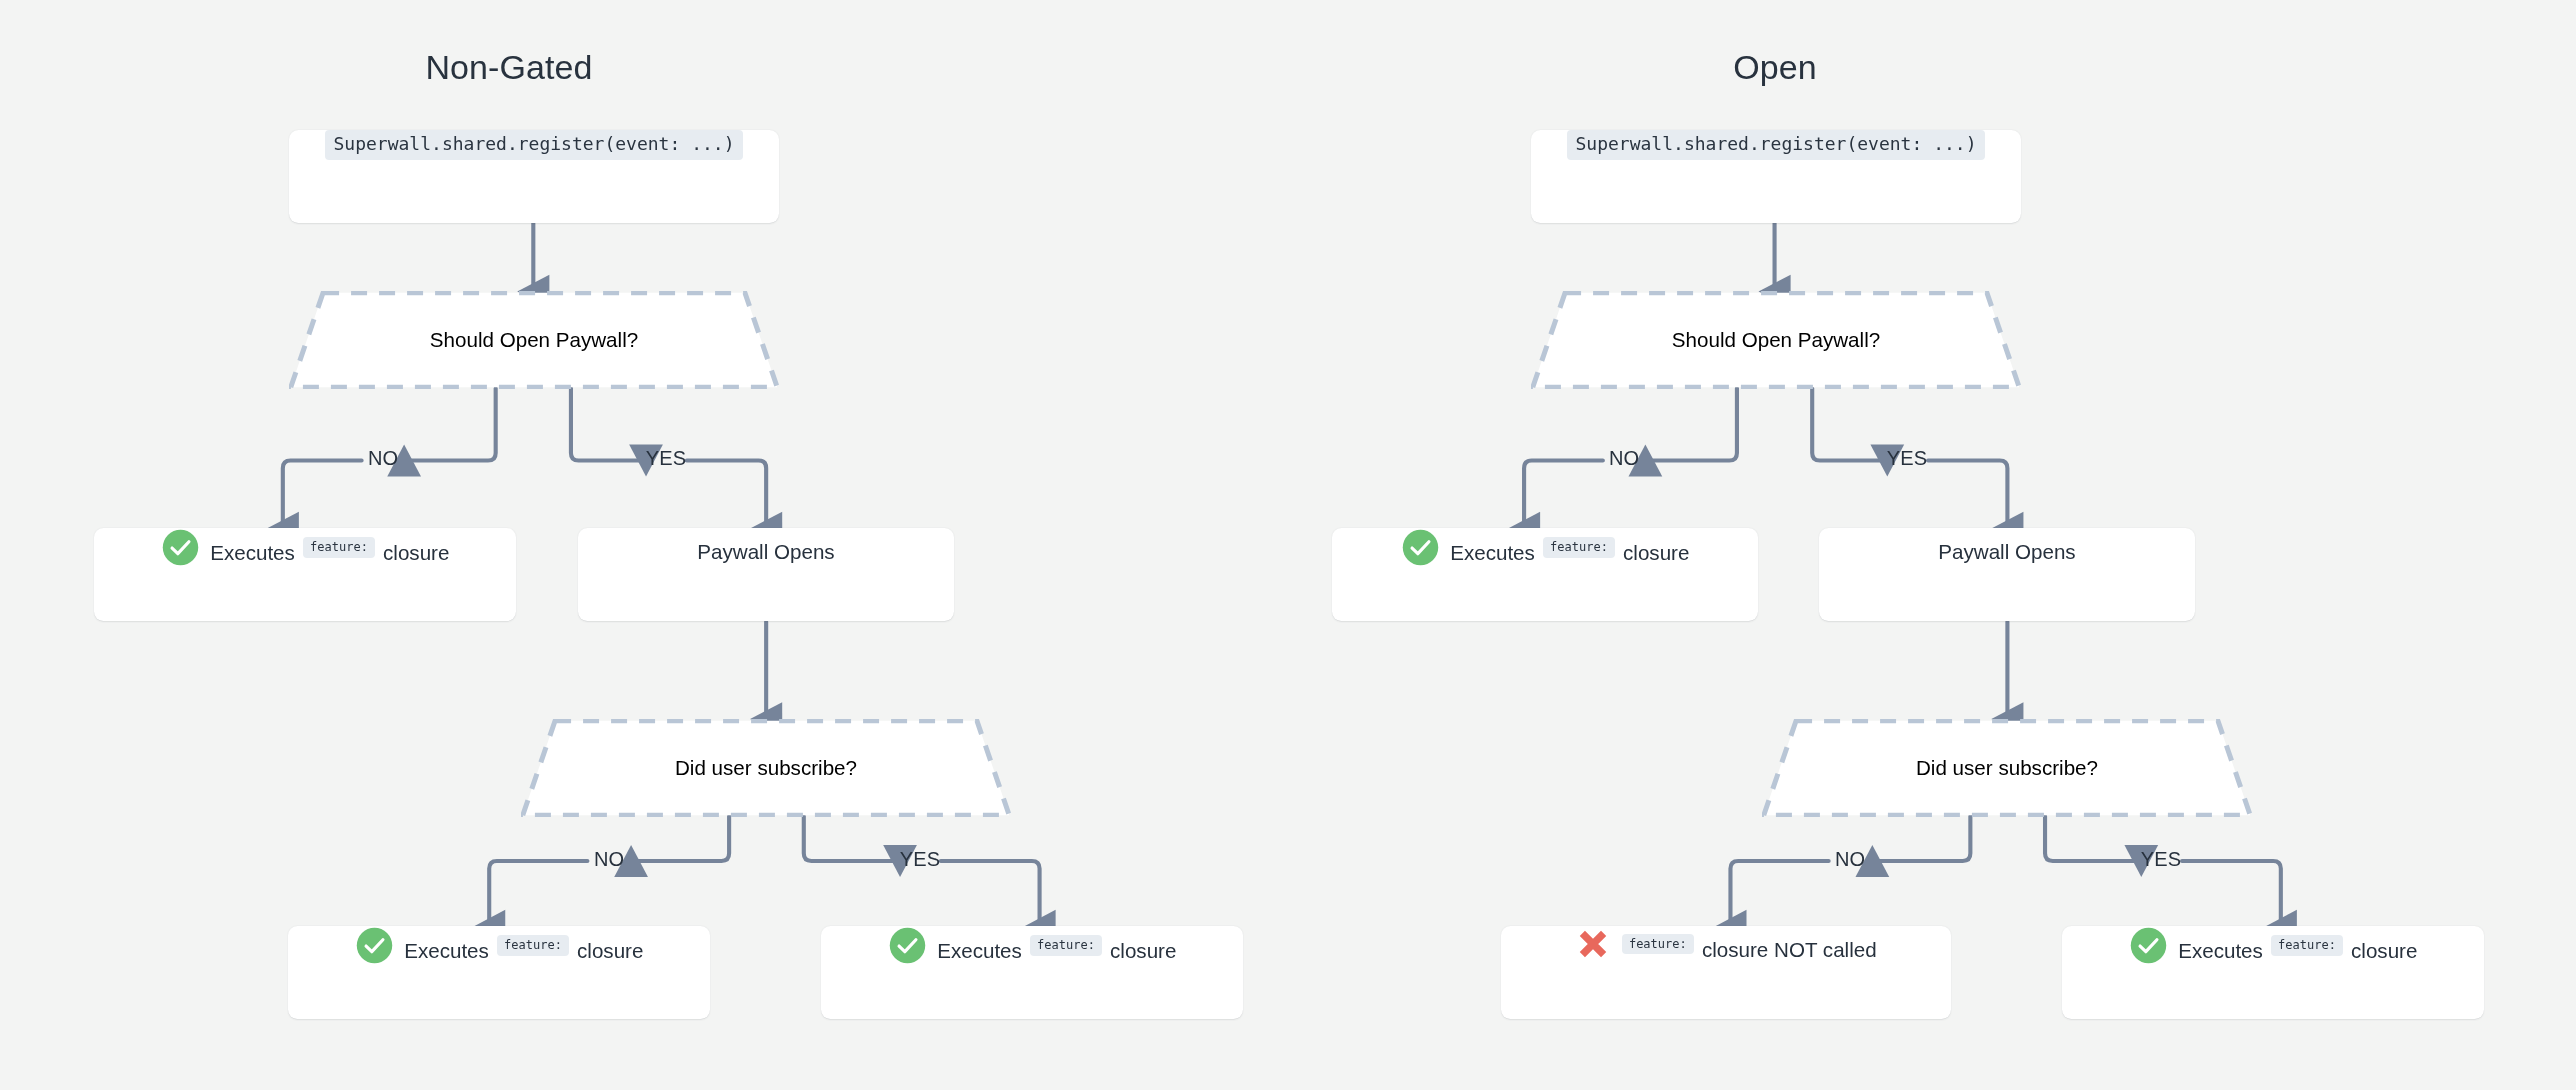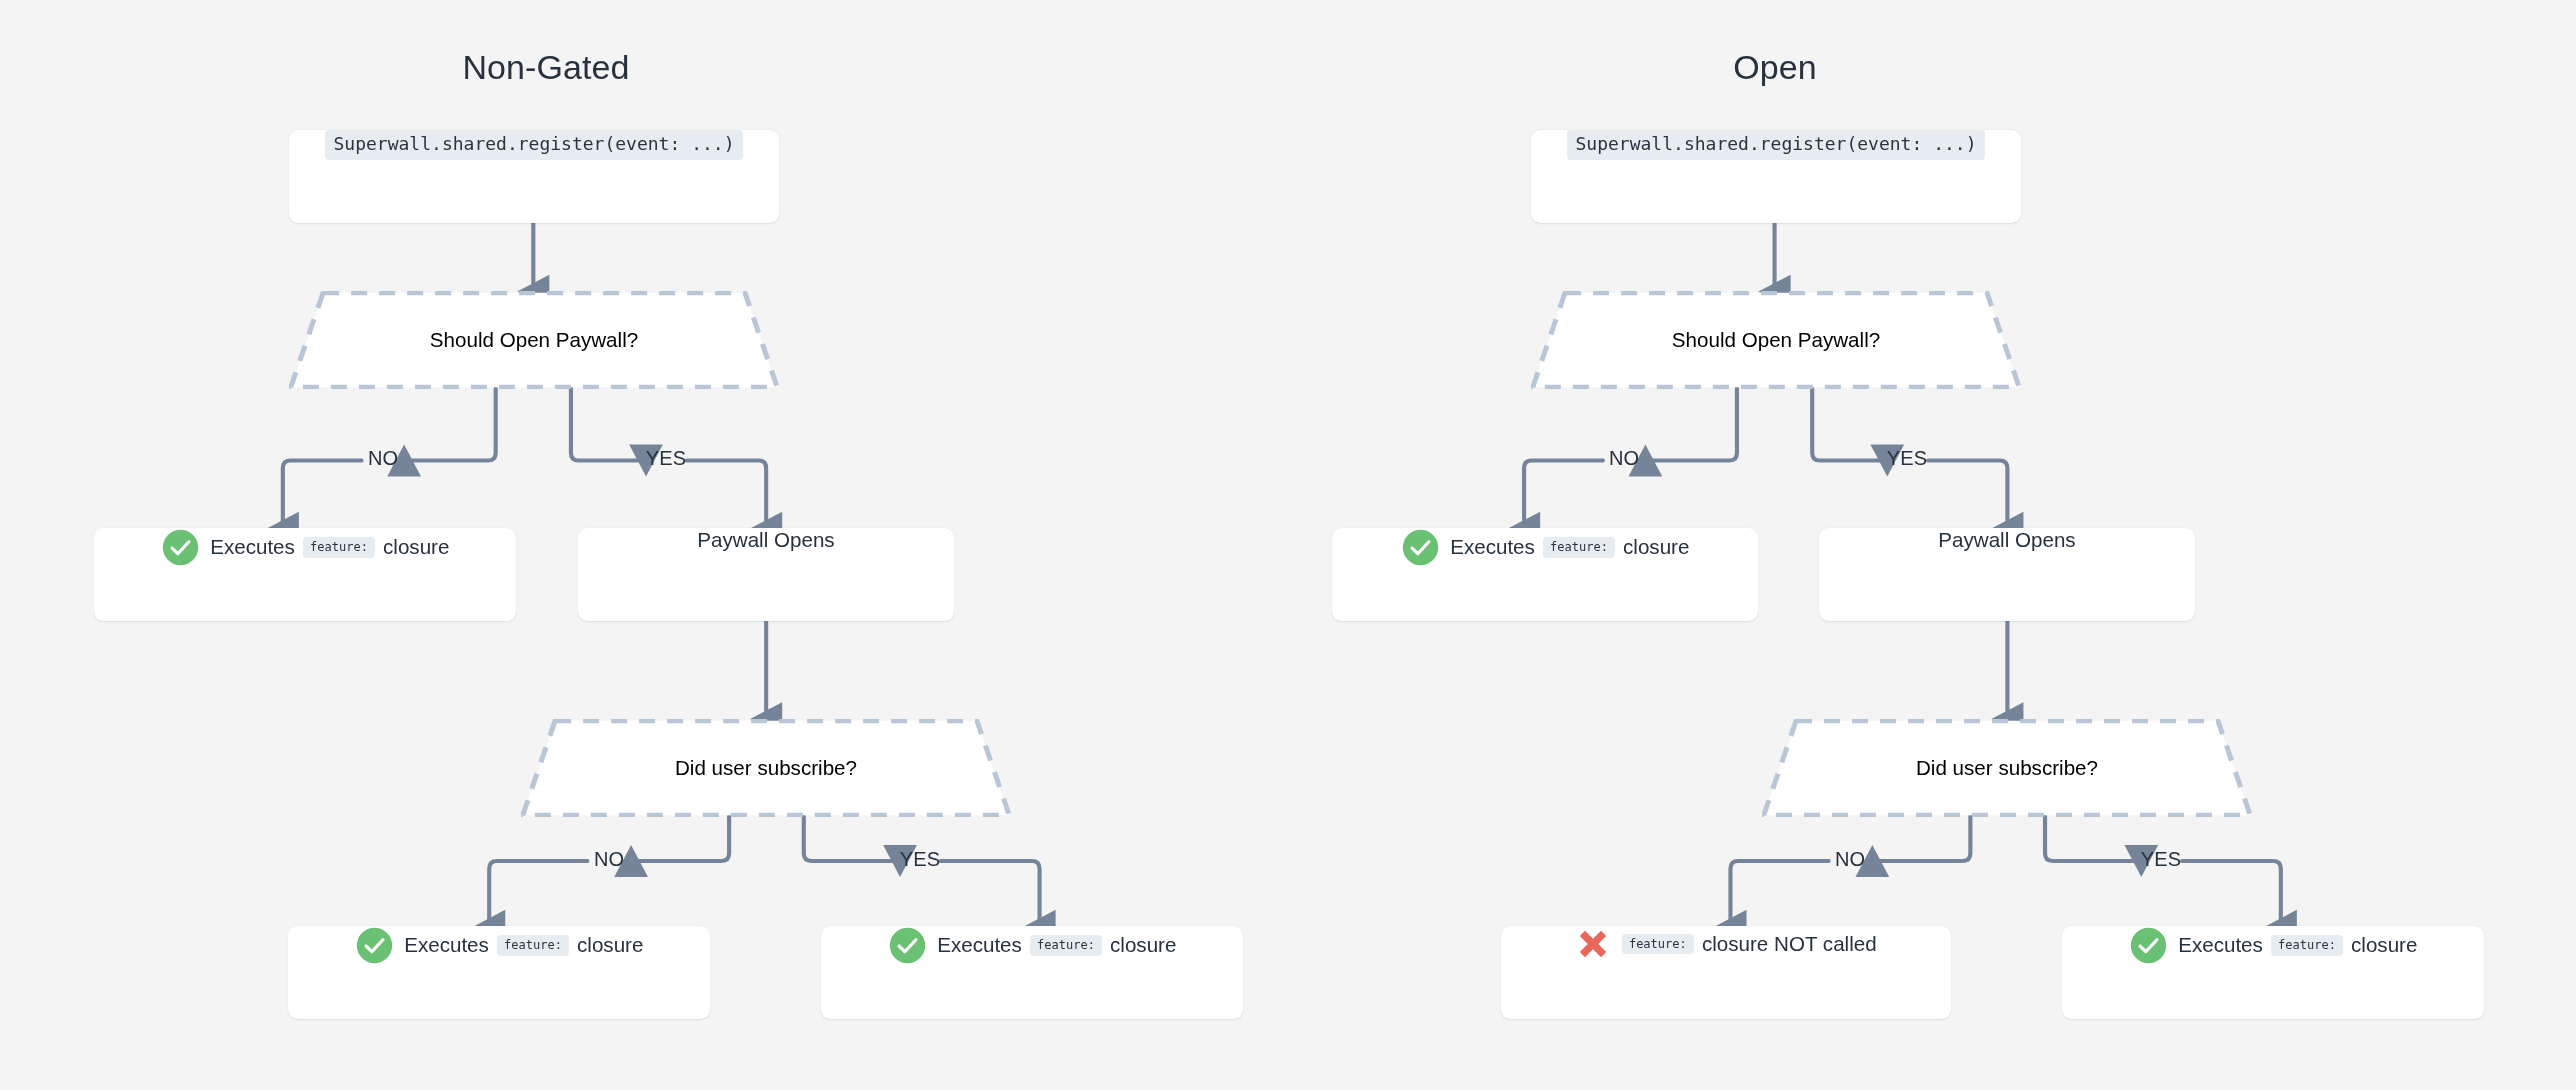--- a/index.html
+++ b/index.html
@@ -159,7 +159,7 @@
   <div class="col-title" style="left:1850px; top:848px; font-size:20px; color:#27313d;">NO</div>
   <div class="col-title" style="left:2161px; top:848px; font-size:20px; color:#27313d;">YES</div>
 
-  <div class="col-title" style="left:546px; top:48px;">Non-Gated</div>
+  <div class="col-title" style="left:509px; top:48px;">Non-Gated</div>
   <div class="col-title" style="left:1775px; top:48px;">Open</div>
 
   <div class="node" style="left:289px; top:130px; width:490px; height:93px;">

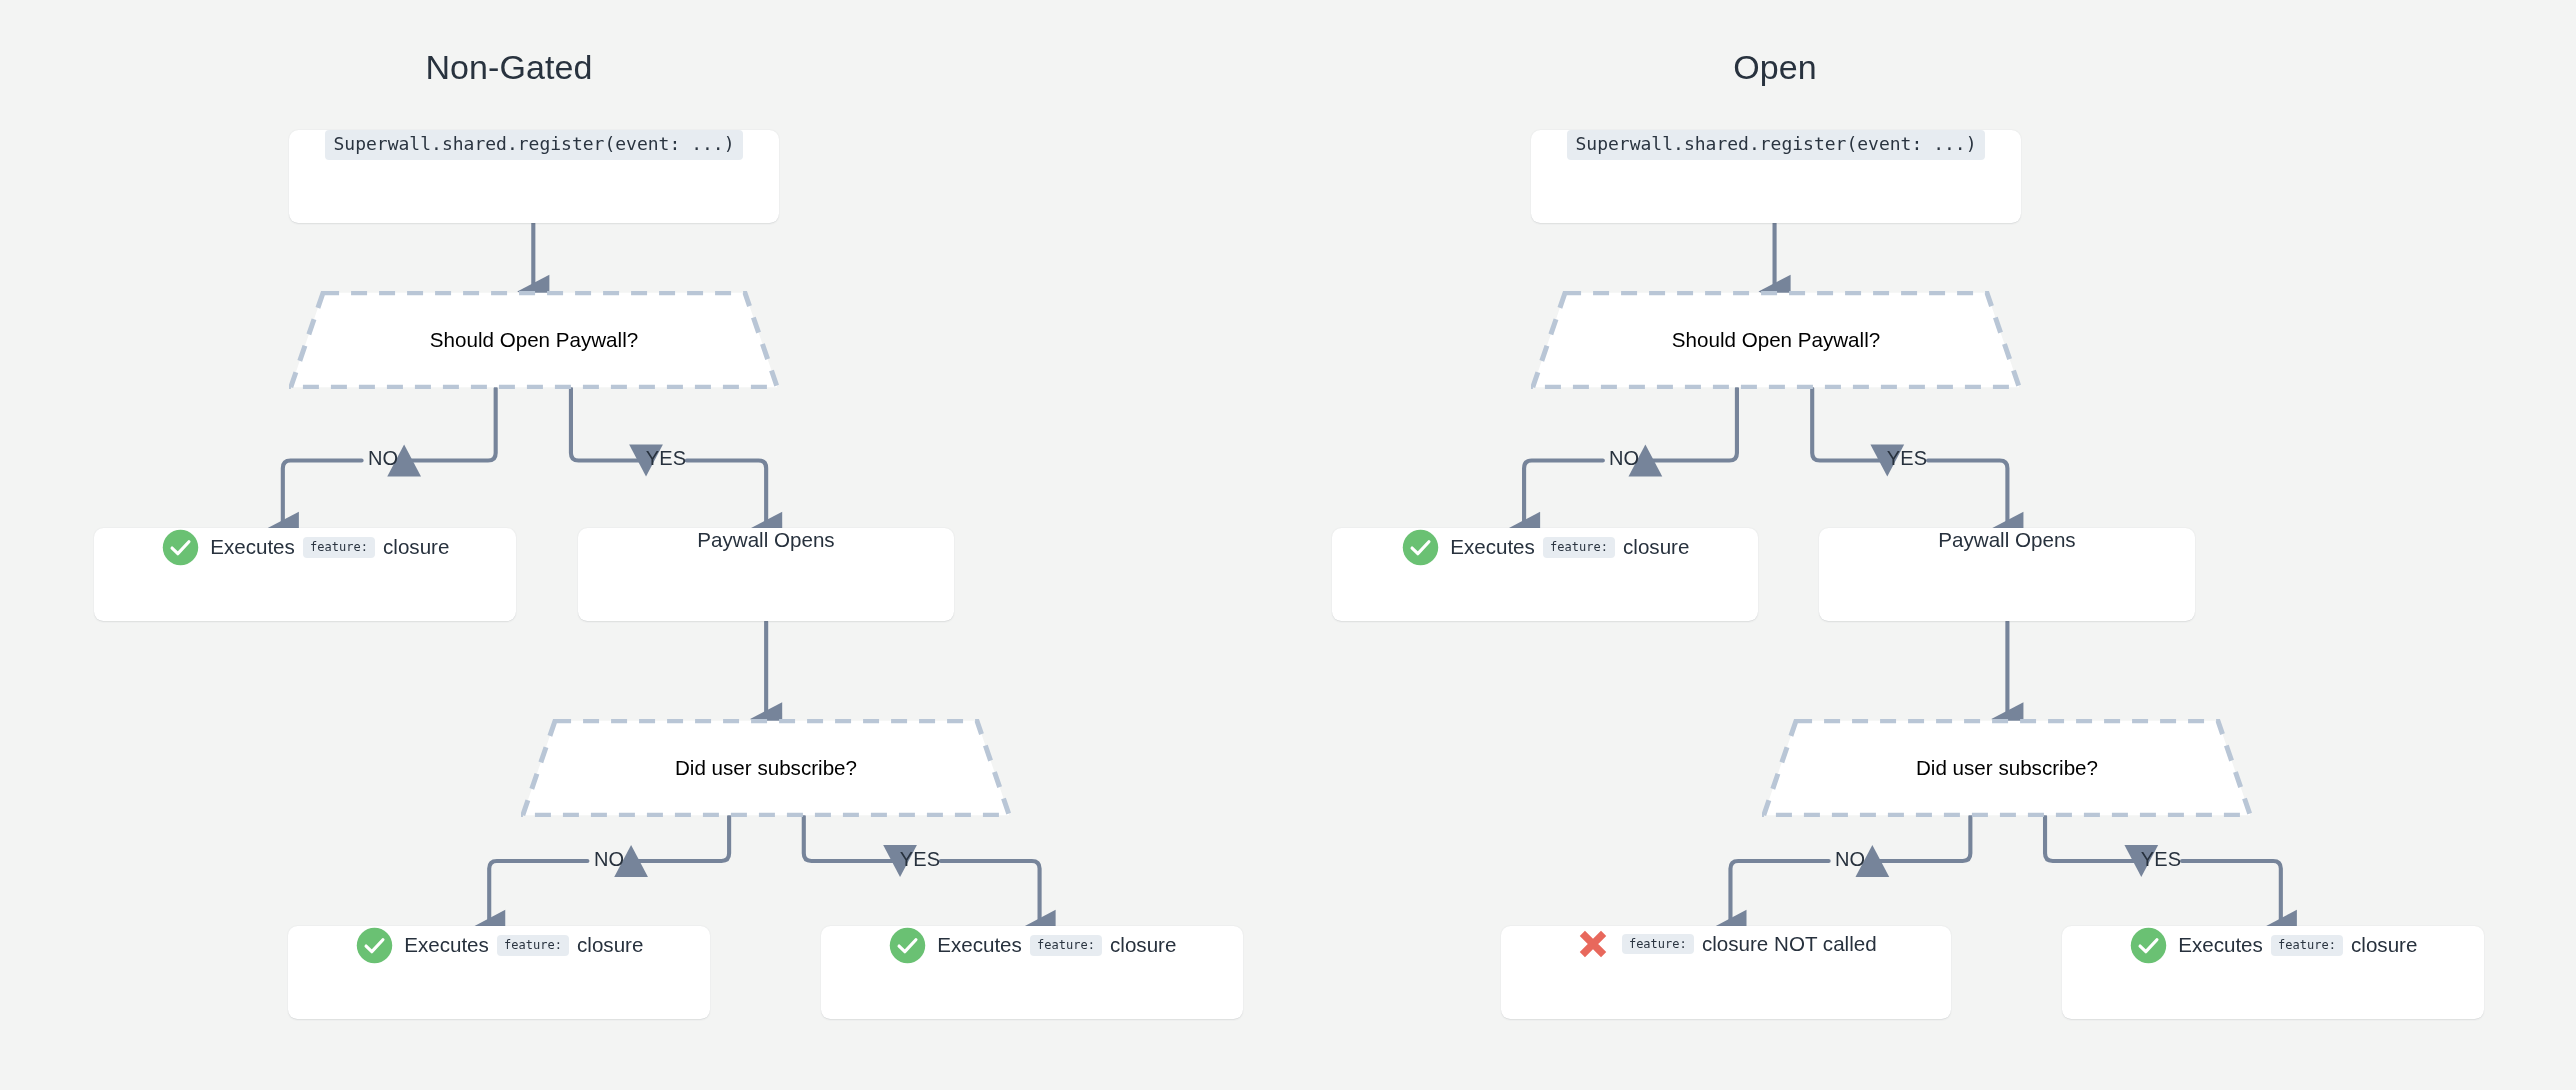--- a/index.html
+++ b/index.html
@@ -61,6 +61,7 @@
     font-size: 20.6px;
     color: #27313d;
     white-space: nowrap;
+    margin-top: 12px;
   }
   
   code, .code {

